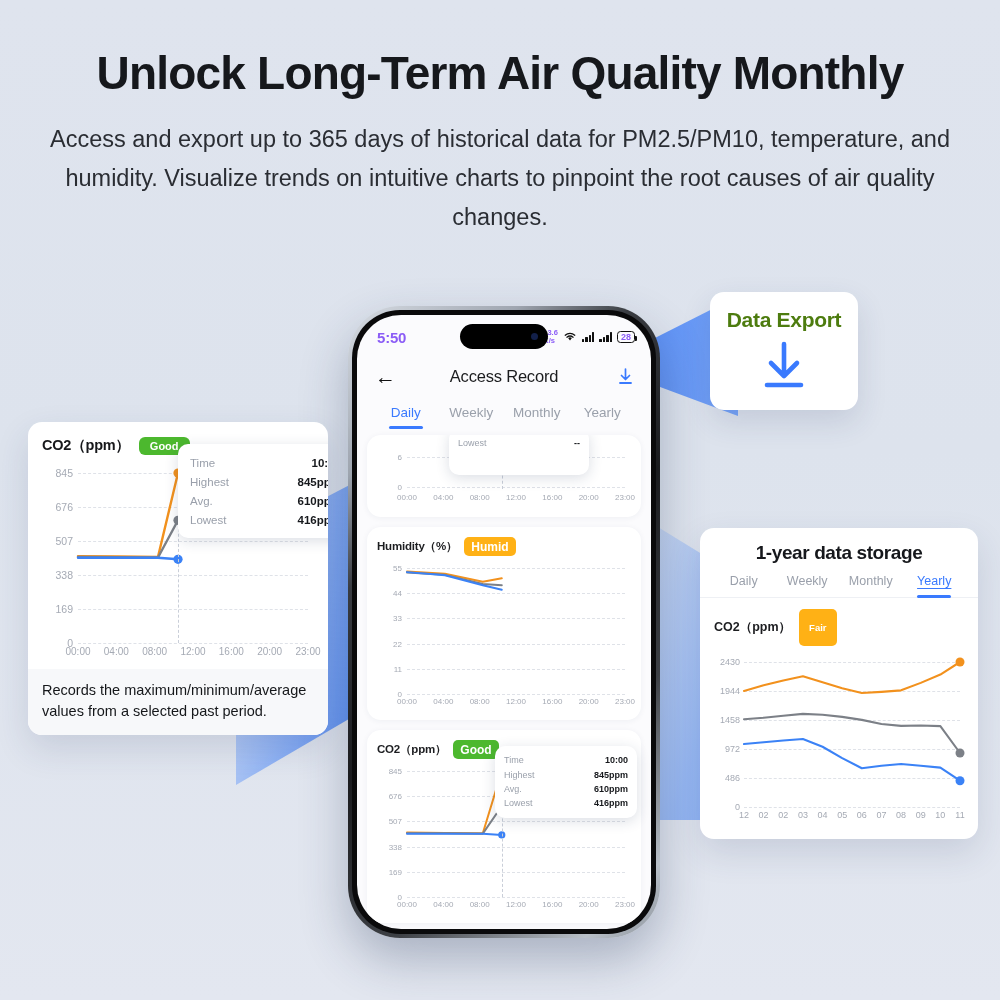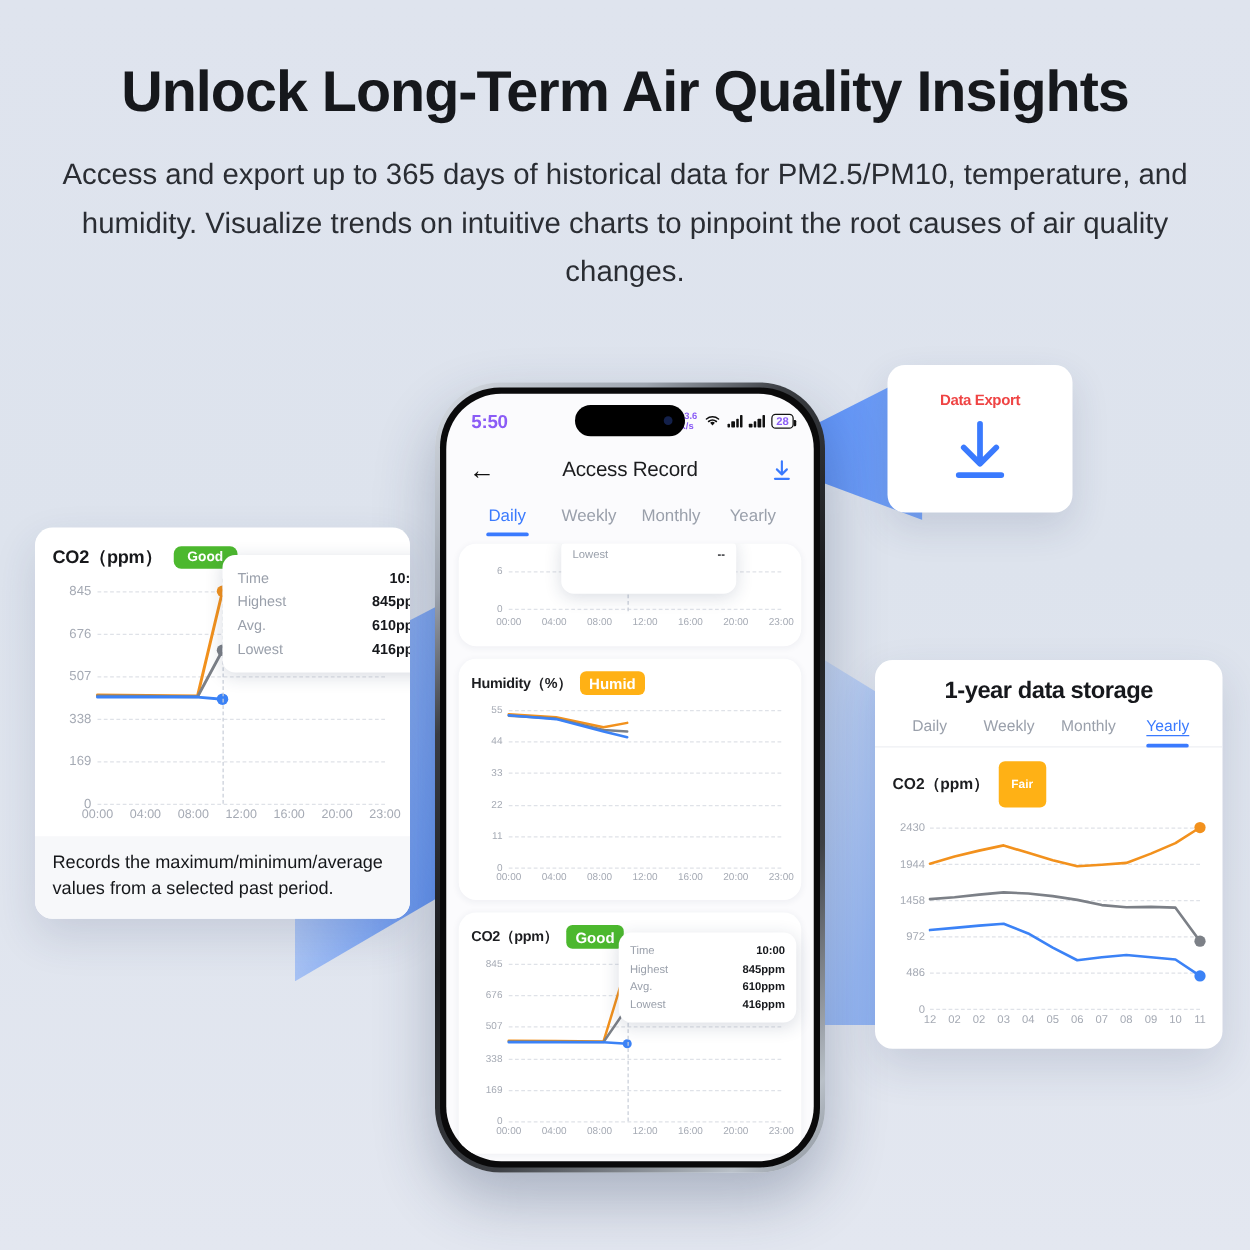--- a/index.html
+++ b/index.html
@@ -166,7 +166,7 @@
 <body>
 
 <div id="hero">
-  <div id="hero-title">Unlock Long-Term Air Quality Insights</div>
+  <div id="hero-title">Unlock Long-Term Air Quality Monthly</div>
   <div id="hero-sub">Access and export up to 365 days of historical data for PM2.5/PM10, temperature, and humidity. Visualize trends on intuitive charts to pinpoint the root causes of air quality changes.</div>
 </div>
 

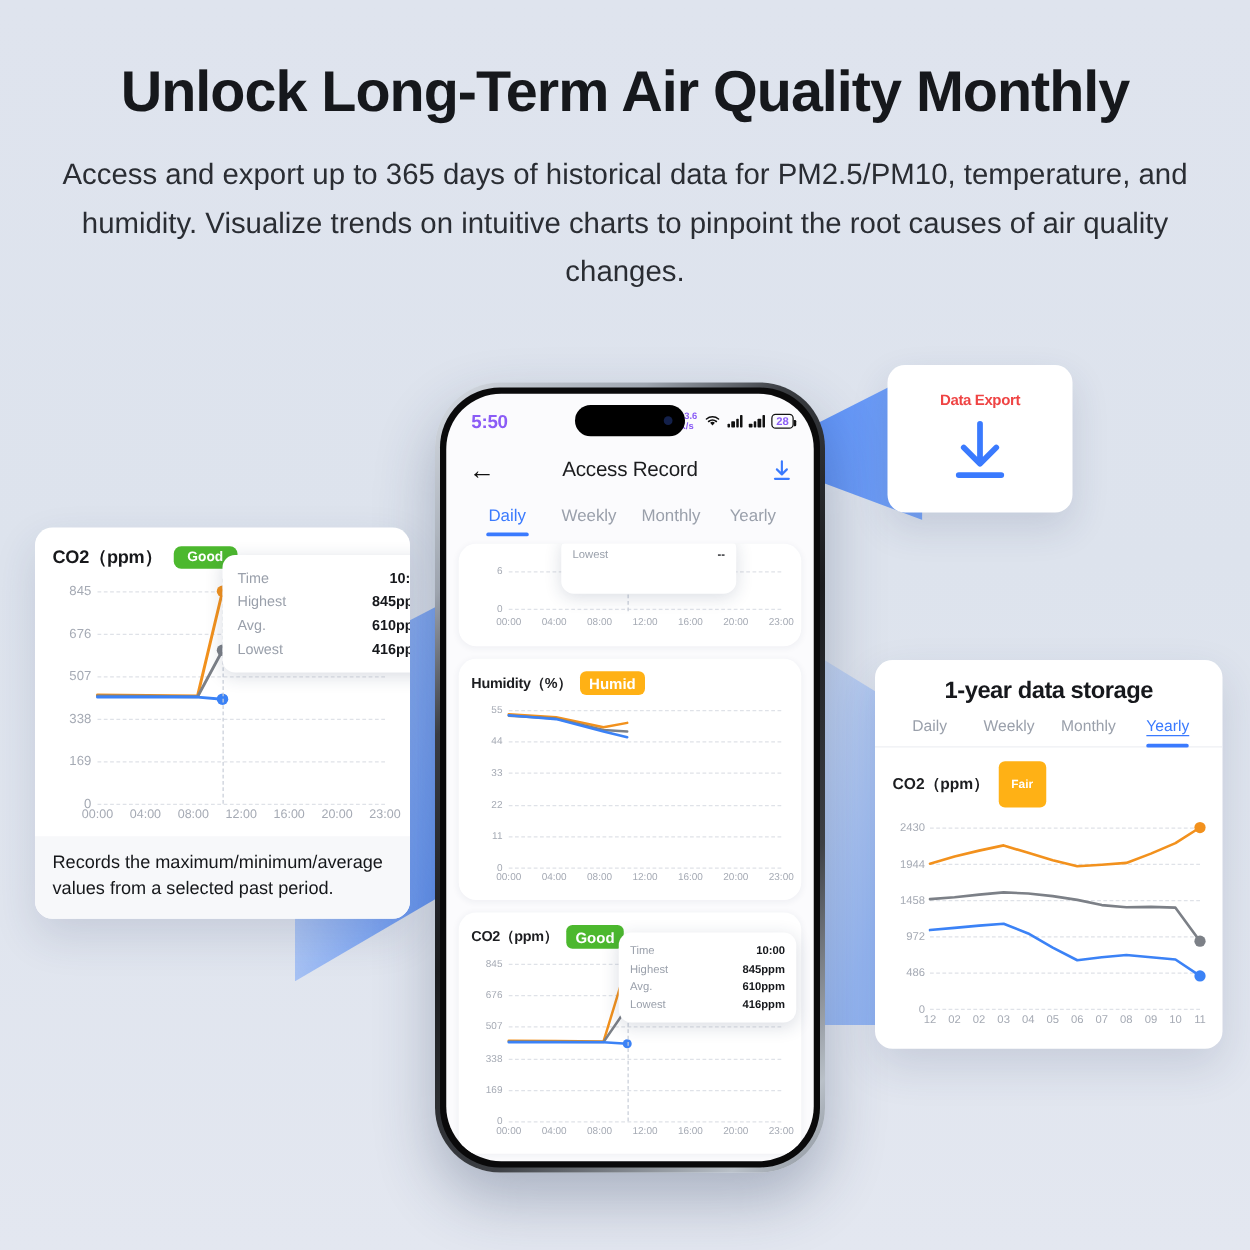--- a/index.html
+++ b/index.html
@@ -143,7 +143,7 @@
     box-shadow: 0 12px 30px rgba(40,60,100,0.14);
     display: flex; flex-direction: column; align-items: center; justify-content: center; gap: 8px;
   }
-  #export-card-title { font-size: 12px; font-weight: 600; color: #ef4444; letter-spacing: -0.3px; }
+  #export-card-title { font-size: 21px; font-weight: 600; color: #4d7c0f; letter-spacing: -0.3px; }
 
   
   #year-card {

